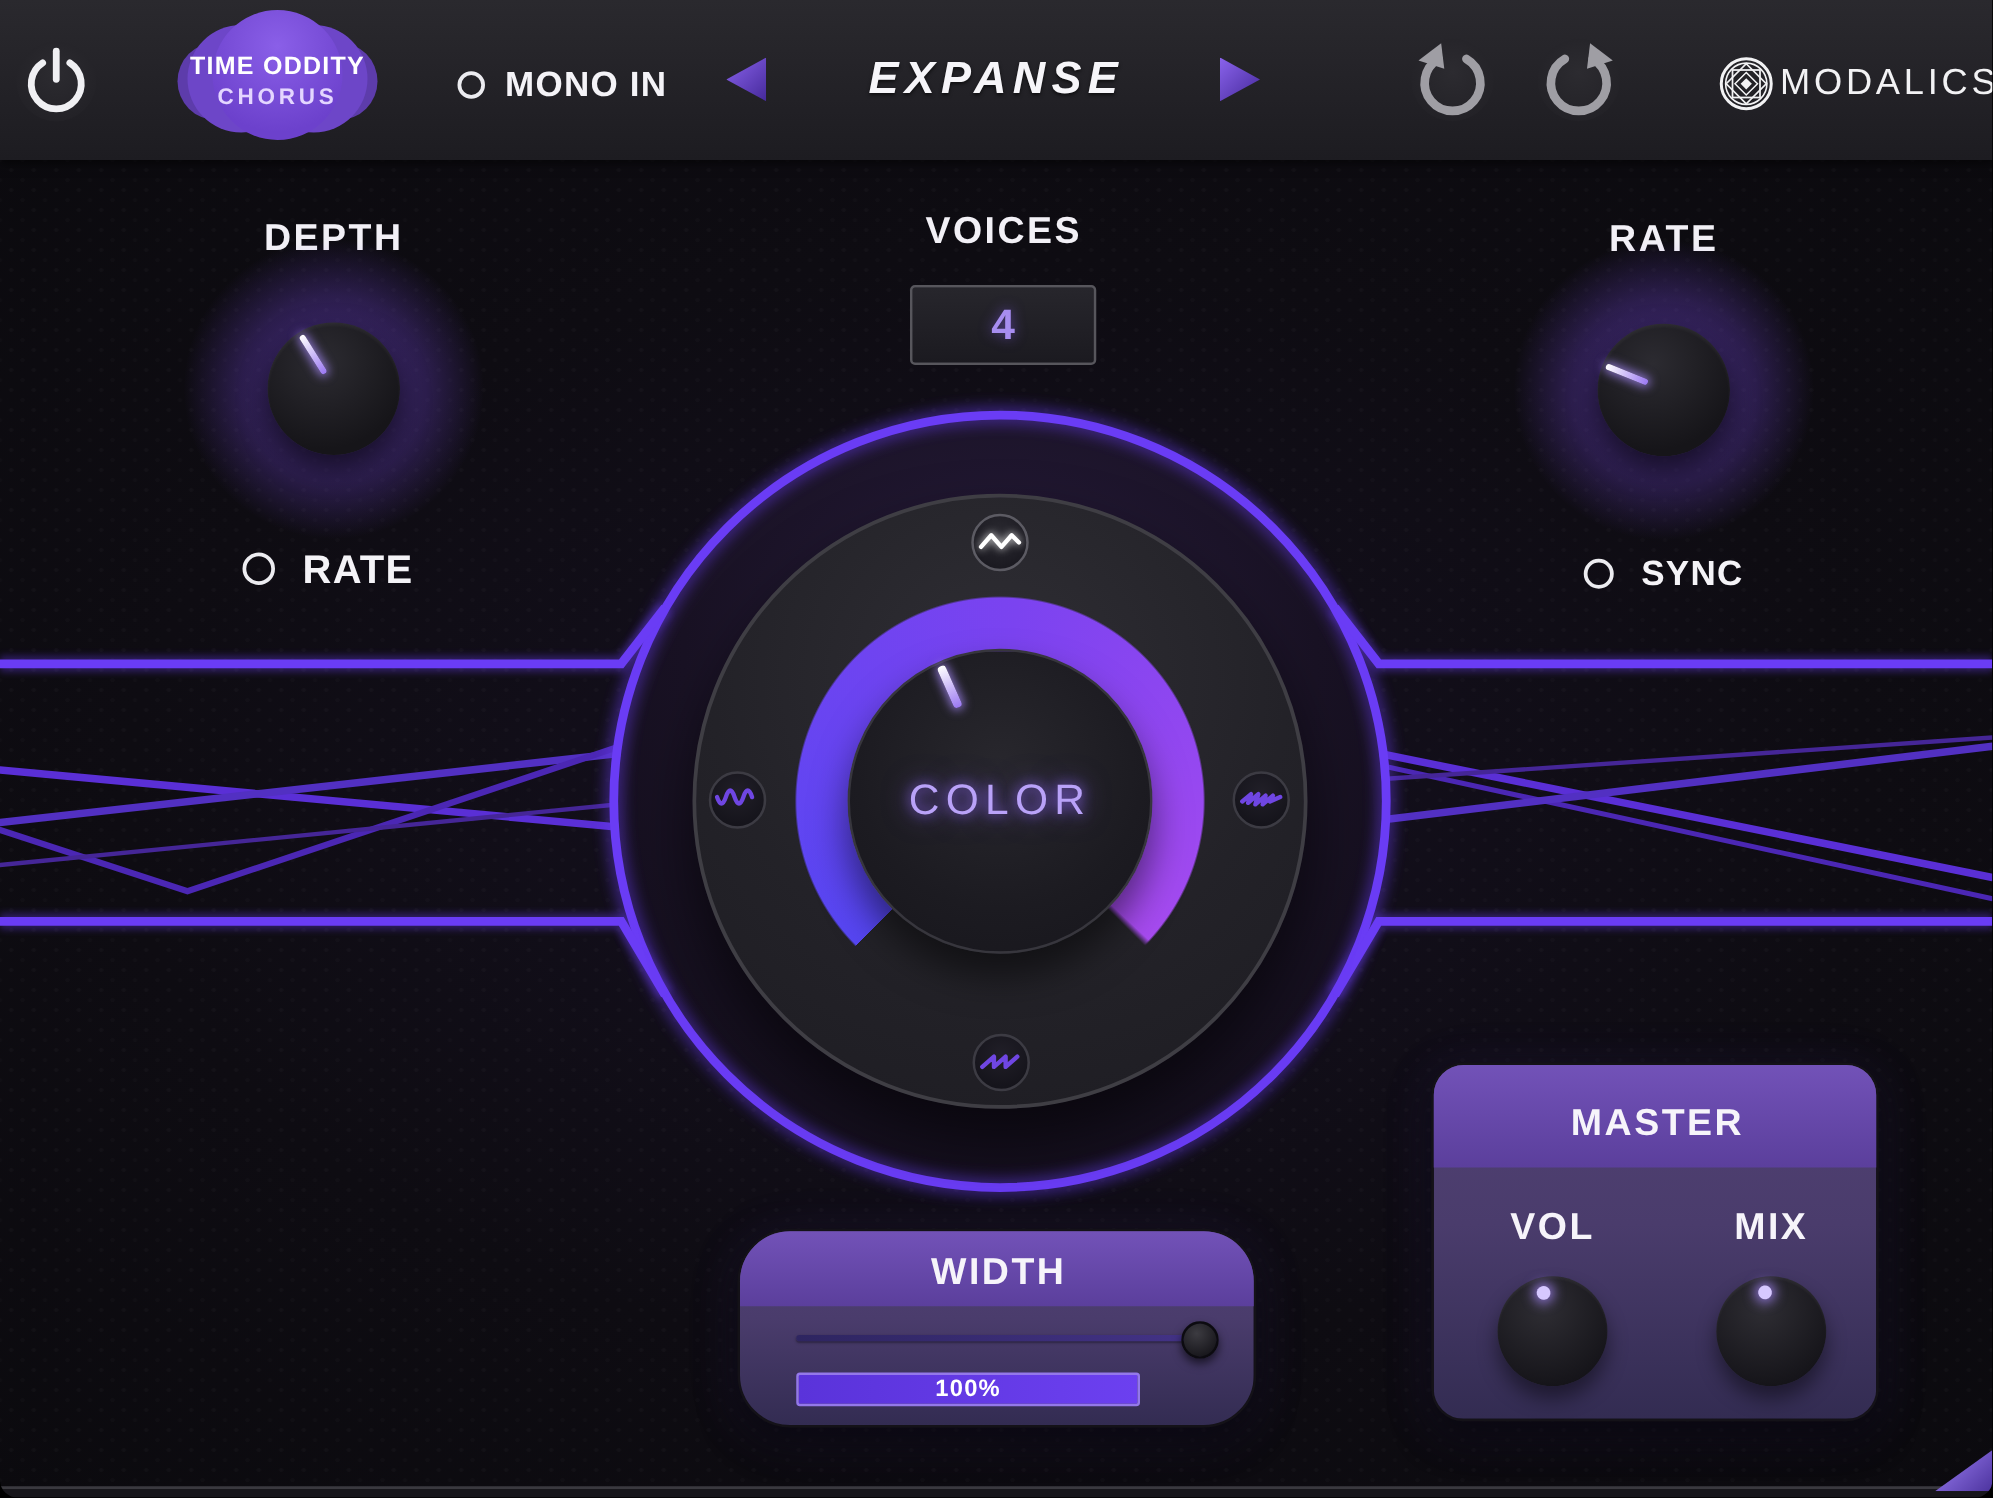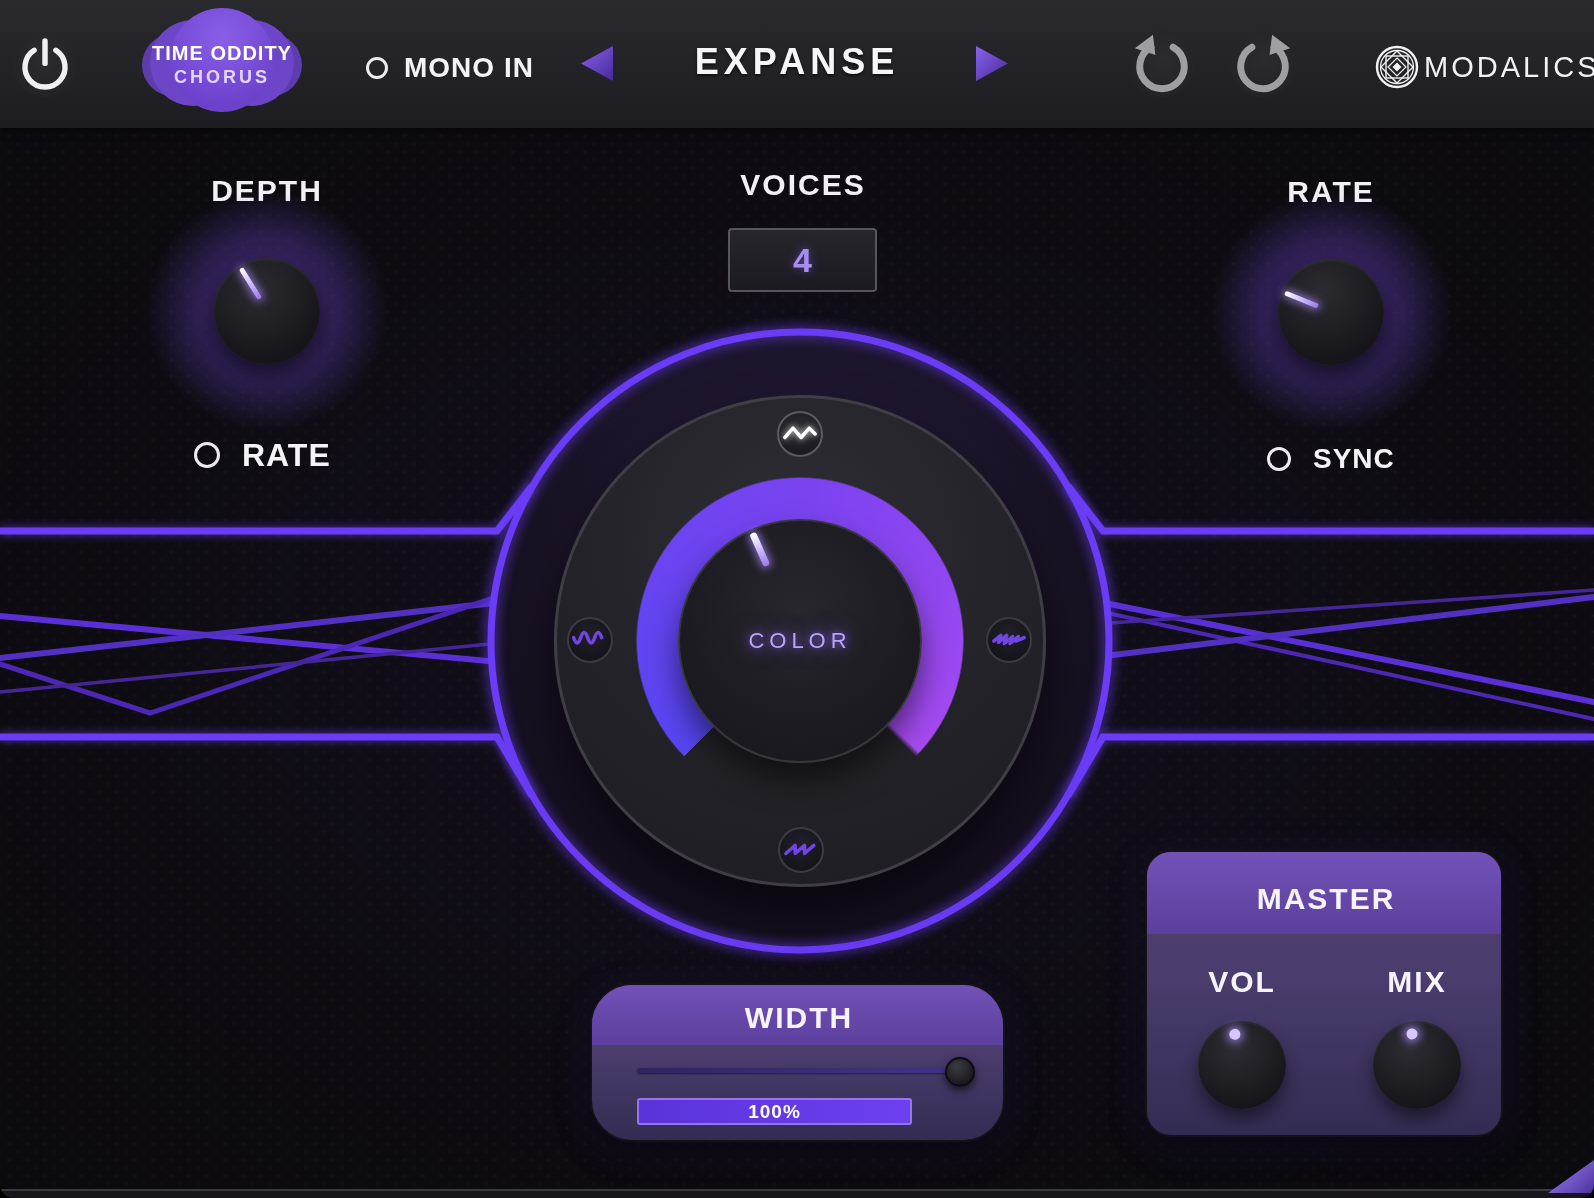--- a/index.html
+++ b/index.html
@@ -34,7 +34,7 @@
   .tri.left{clip-path:polygon(100% 0,100% 100%,0 50%);}
   .tri.right{clip-path:polygon(0 0,0 100%,100% 50%);}
   .preset-name{position:absolute;left:797px;top:62px;transform:translate(-50%,-50%);
-    font-size:36px;font-weight:700;color:#f6f5f9;letter-spacing:5px;text-shadow:0 2px 3px rgba(0,0,0,.6);}
+    font-size:36px;font-weight:700;color:#f6f5f9;letter-spacing:5px;text-shadow:0 2px 3px rgba(0,0,0,.6);font-style:italic;}
   .brandtext{position:absolute;left:1424px;top:67px;transform:translateY(-50%);
     font-size:29px;font-weight:500;color:#f2f2f4;letter-spacing:3px;}
   

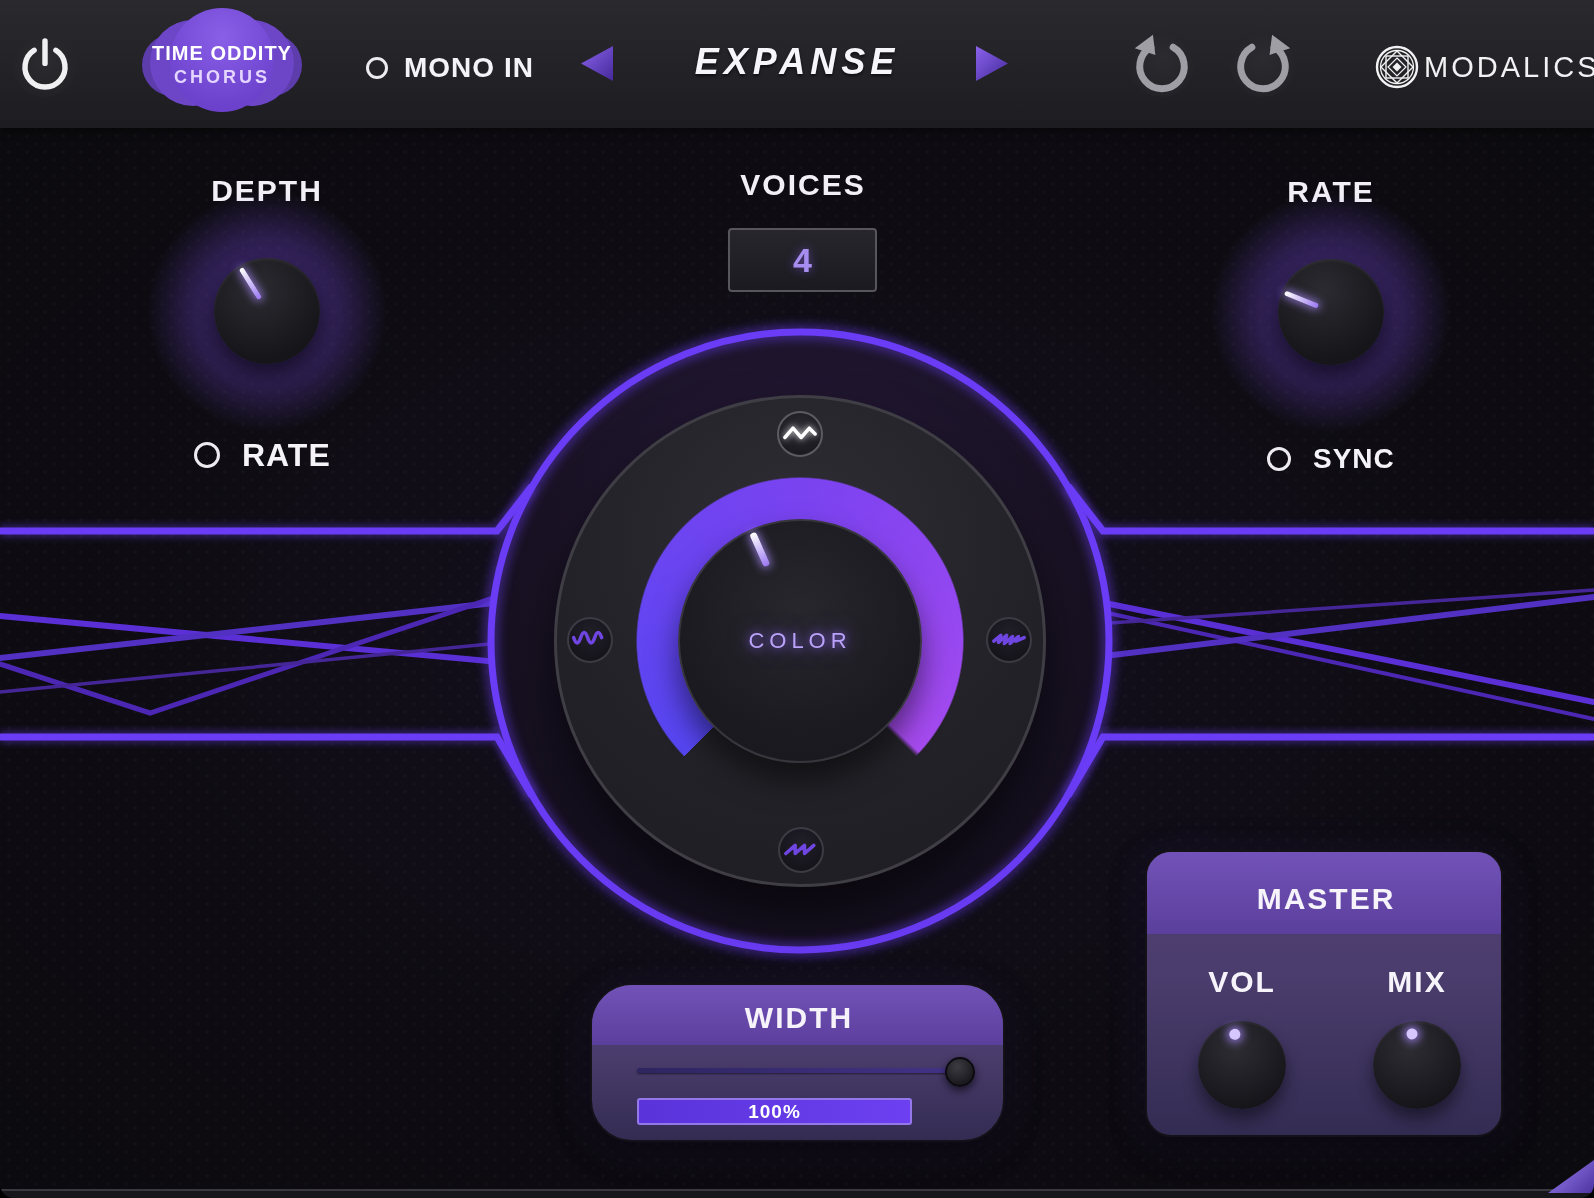--- a/index.html
+++ b/index.html
@@ -73,7 +73,7 @@
     border:2px solid #37363d;box-sizing:border-box;box-shadow:0 18px 30px rgba(0,0,0,.5);}
   .inner-knob .ptr{width:7px;margin-left:-3.5px;height:36px;top:2px;}
   .color-label{position:absolute;left:50%;top:50%;transform:translate(-50%,-50%);
-    font-size:22px;font-weight:400;letter-spacing:5px;color:#b9a2f8;
+    font-size:34px;font-weight:400;letter-spacing:5px;color:#b9a2f8;
     text-shadow:0 0 10px rgba(150,110,255,.95),0 0 22px rgba(130,90,255,.6);}
   .wavebtn{position:absolute;width:46px;height:46px;border-radius:50%;box-sizing:border-box;
     background:radial-gradient(circle at 50% 35%, #211f28, #15141b 75%);border:2px solid #3c3b43;}

